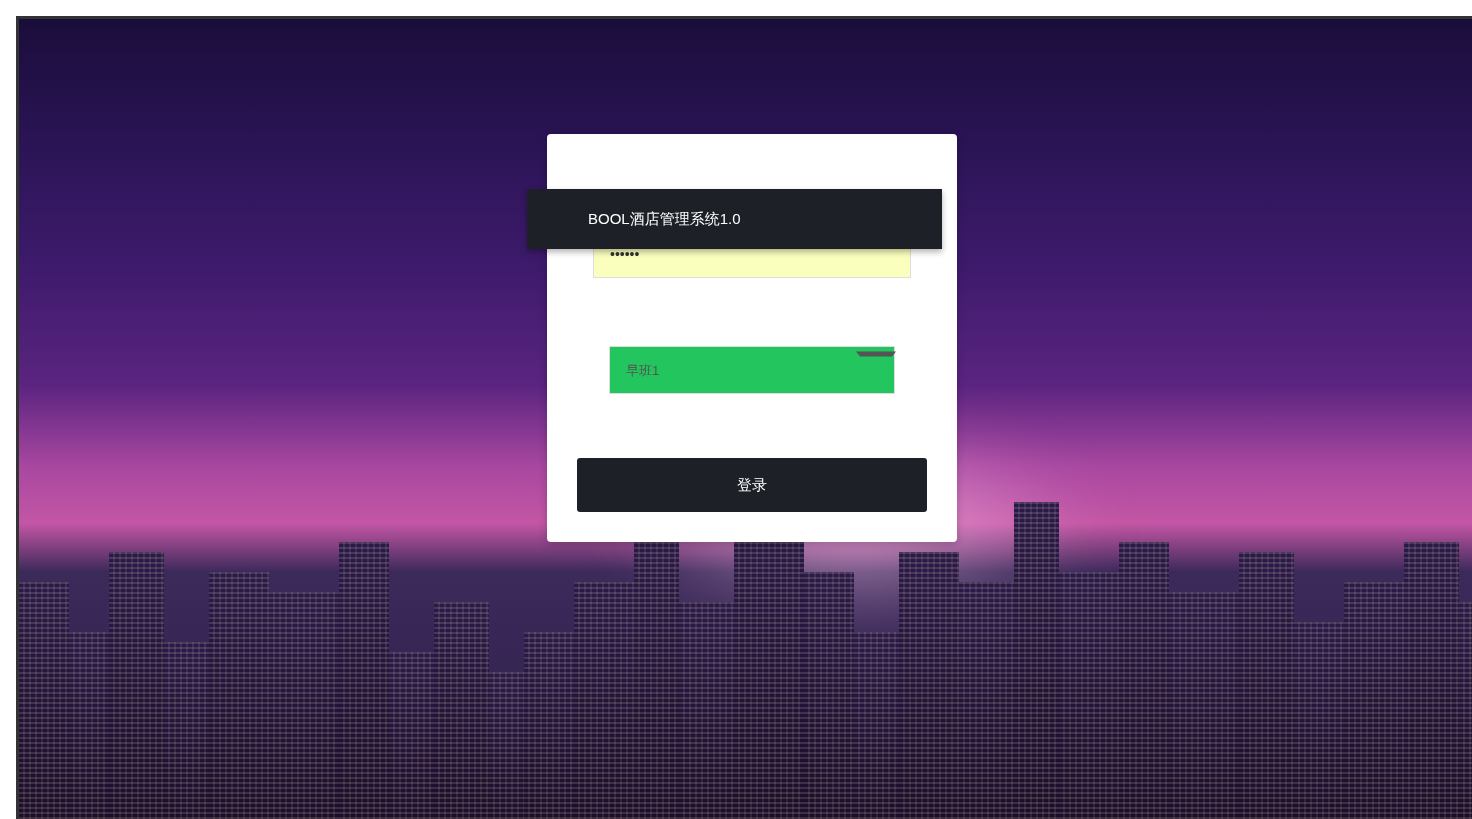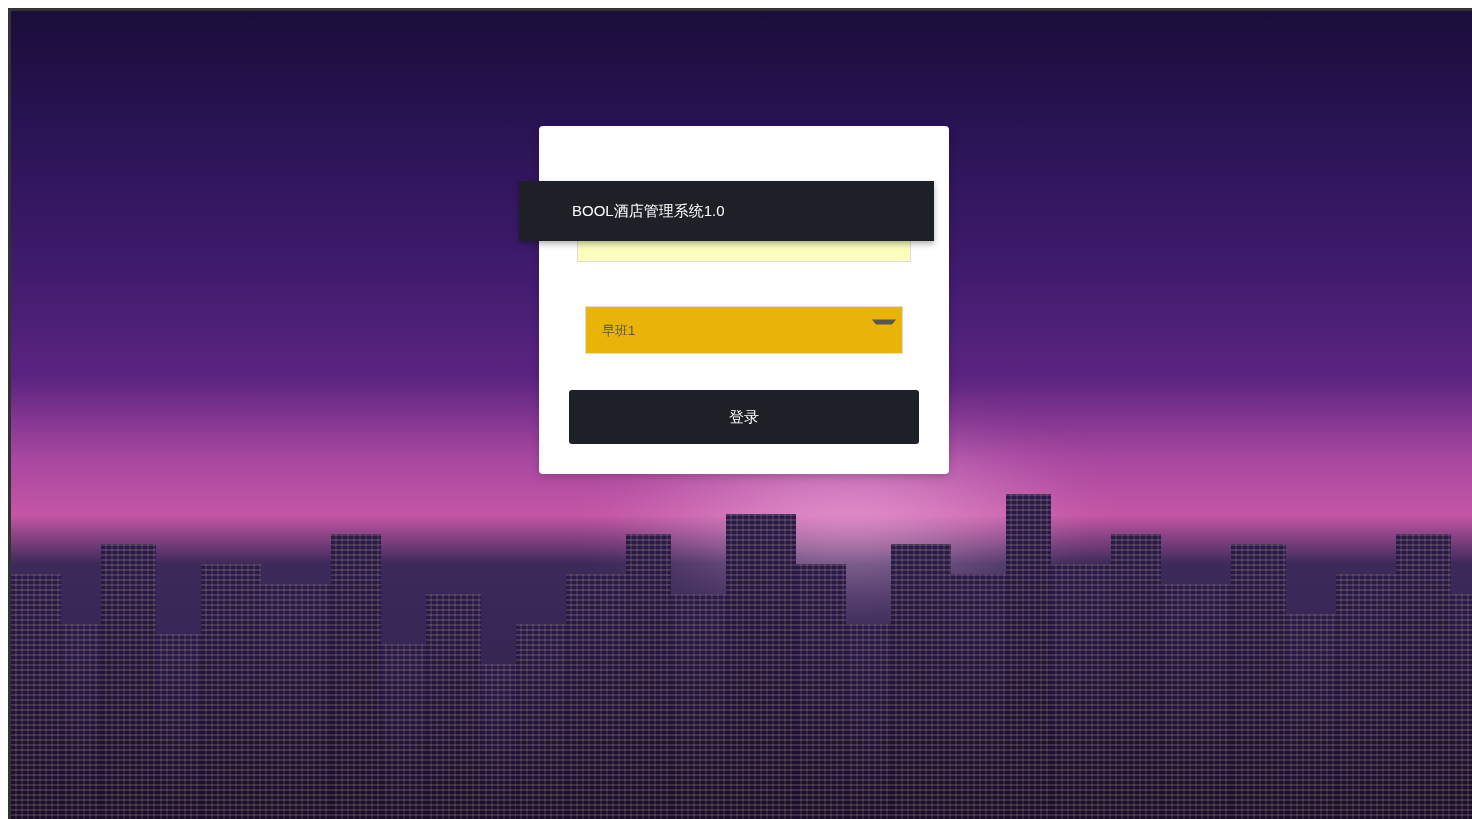--- a/index.html
+++ b/index.html
@@ -4,7 +4,7 @@
   <style>
     * {
       margin: 0;
-      padding: 8px;
+      padding: 16px;
       box-sizing: border-box;
     }
     

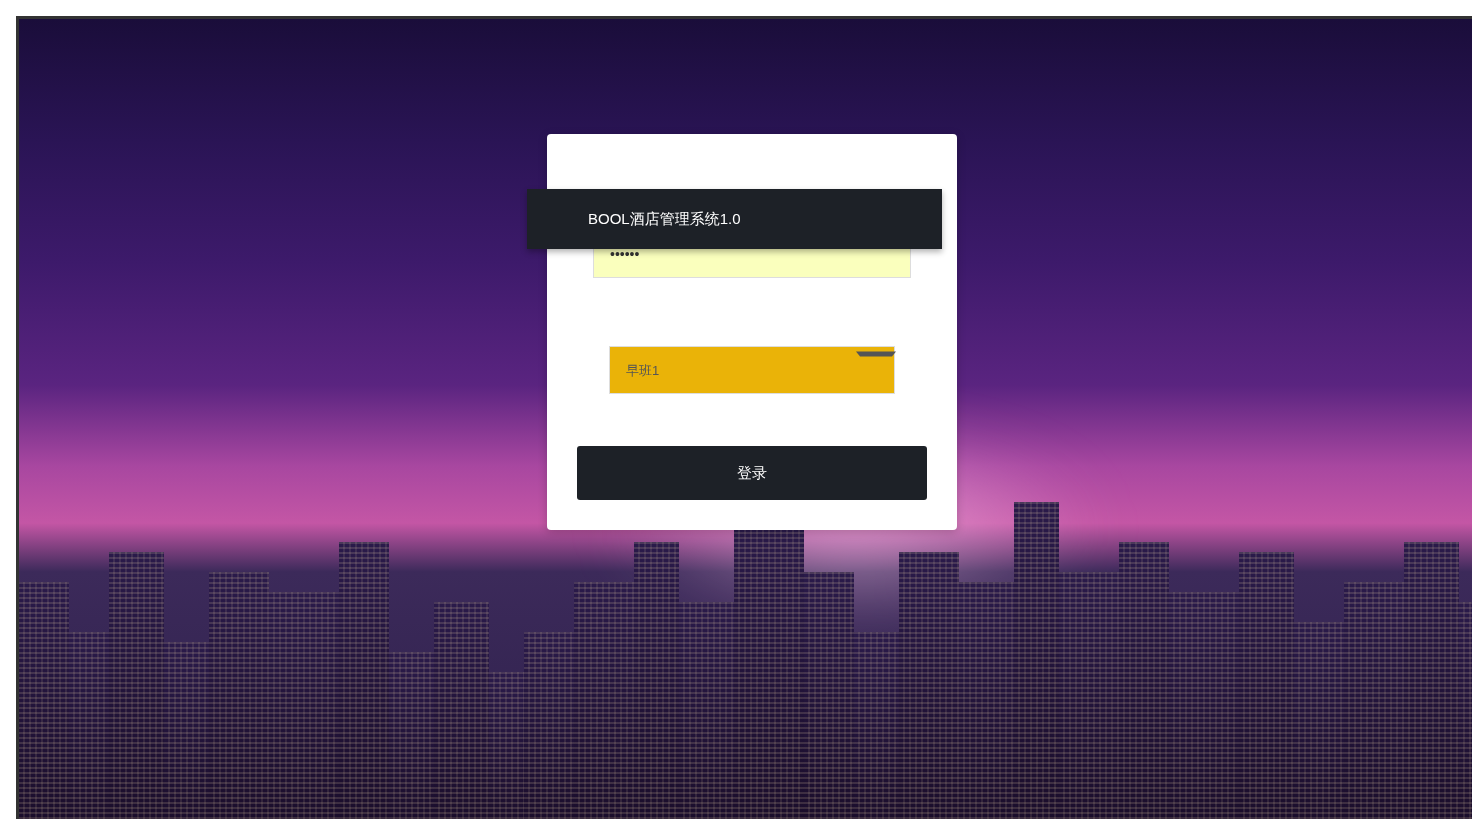--- a/index.html
+++ b/index.html
@@ -152,7 +152,7 @@
       padding: 0 16px;
       border: 1px solid #ddd;
       font-size: 13px;
-      background: #eab308;
+      background: #22c55e;
       color: #555;
       outline: none;
       appearance: none;

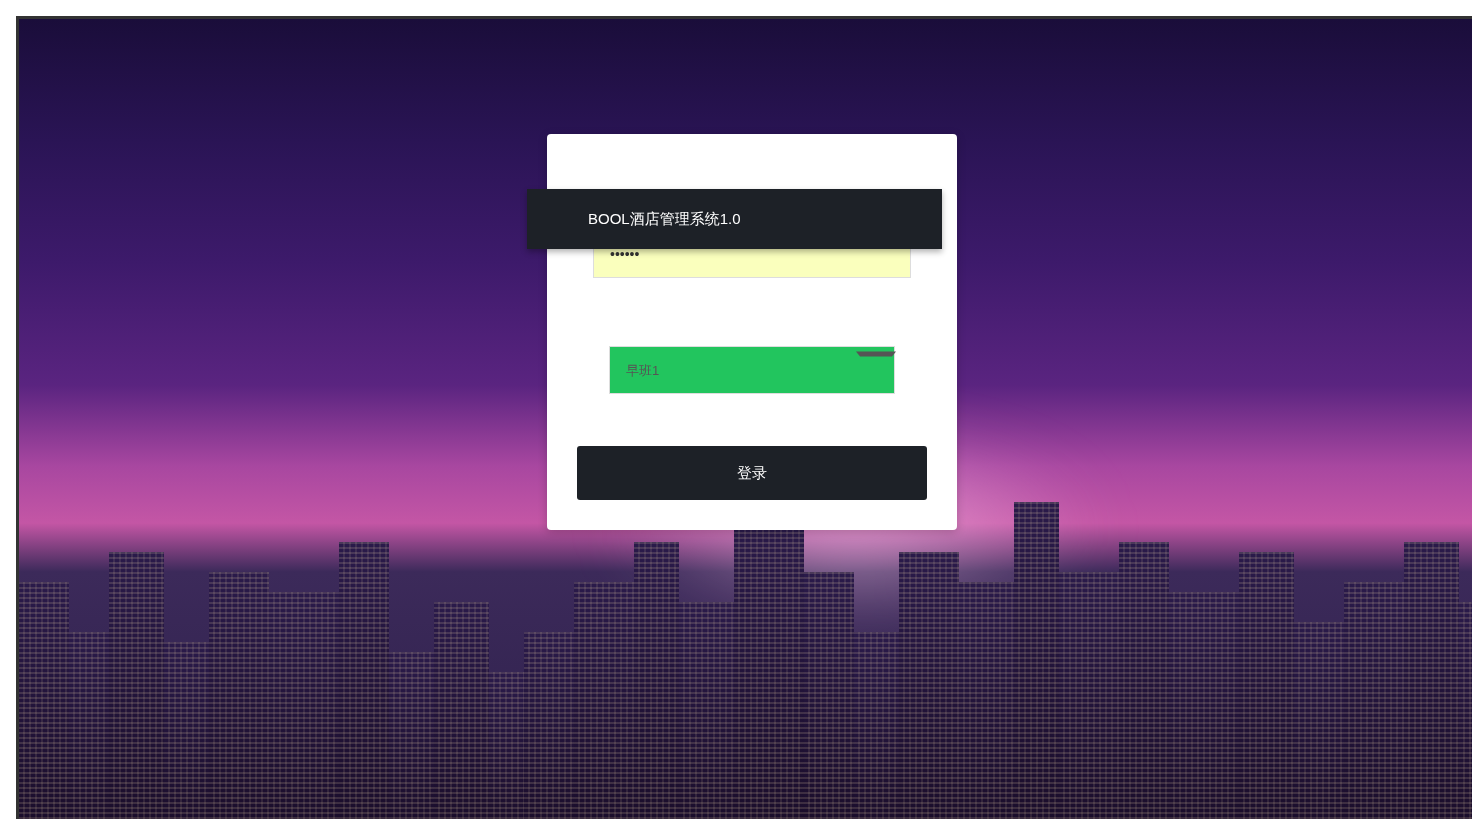--- a/index.html
+++ b/index.html
@@ -181,7 +181,7 @@
       border: none;
       font-size: 15px;
       cursor: pointer;
-      margin-top: 20px;
+      margin-top: 32px;
       border-radius: 3px;
     }
   </style>

